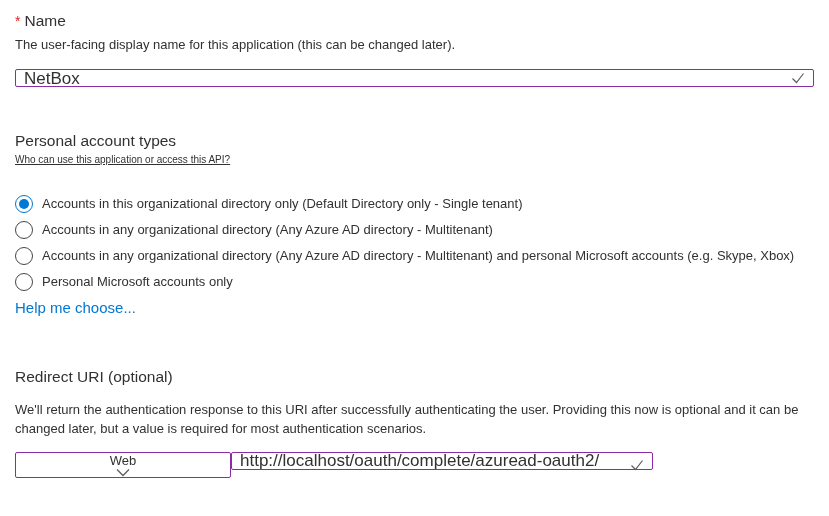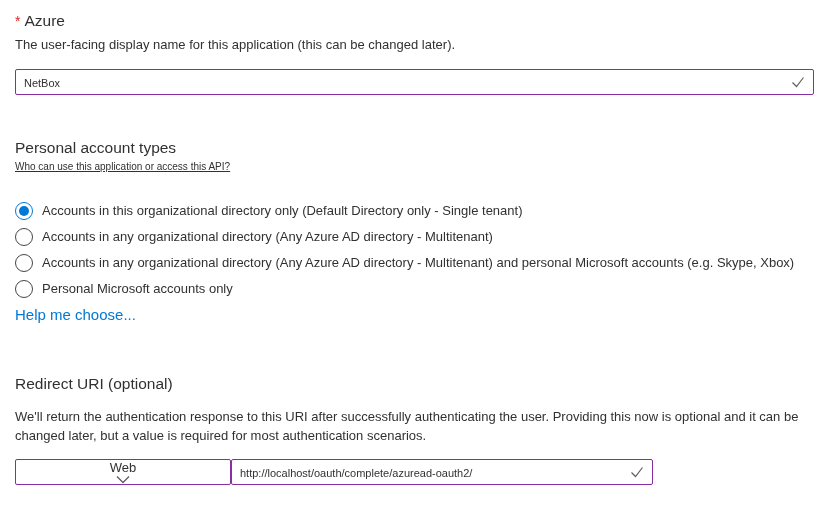--- a/index.html
+++ b/index.html
@@ -124,7 +124,7 @@
 <div class="page">
 
   <div class="section-title">
-    <span class="required-marker">*</span><span>Azure</span>
+    <span class="required-marker">*</span><span>Name</span>
   </div>
   <div class="hint">The user-facing display name for this application (this can be changed later).</div>
   <div class="input-wrap name-input-wrap">

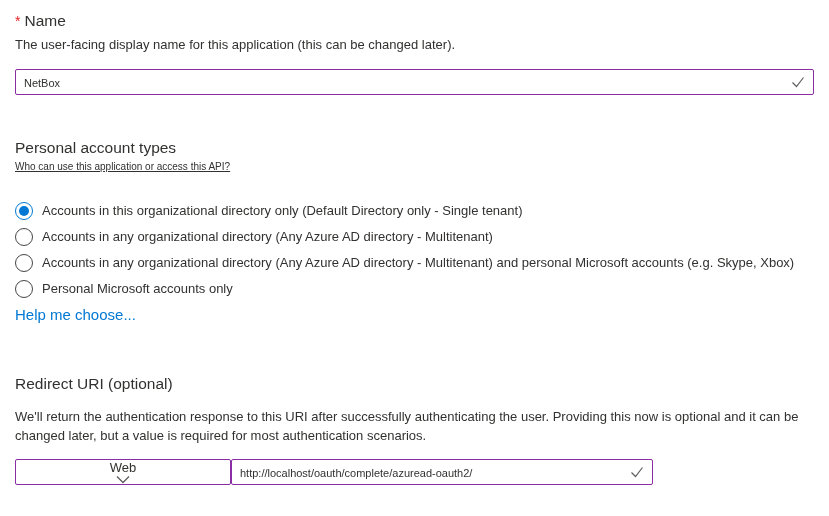--- a/index.html
+++ b/index.html
@@ -32,11 +32,11 @@
   .input-wrap { position: relative; }
   .text-input {
     width: 100%;
-    height: 26px;
+    height: 18px;
     border: 1px solid #8a2da5;
     border-radius: 2px;
     font-family: "Liberation Sans", "DejaVu Sans", sans-serif;
-    font-size: 11px;
+    font-size: 17px;
     color: #323130;
     padding: 1px 30px 0 8px;
     outline: none;

